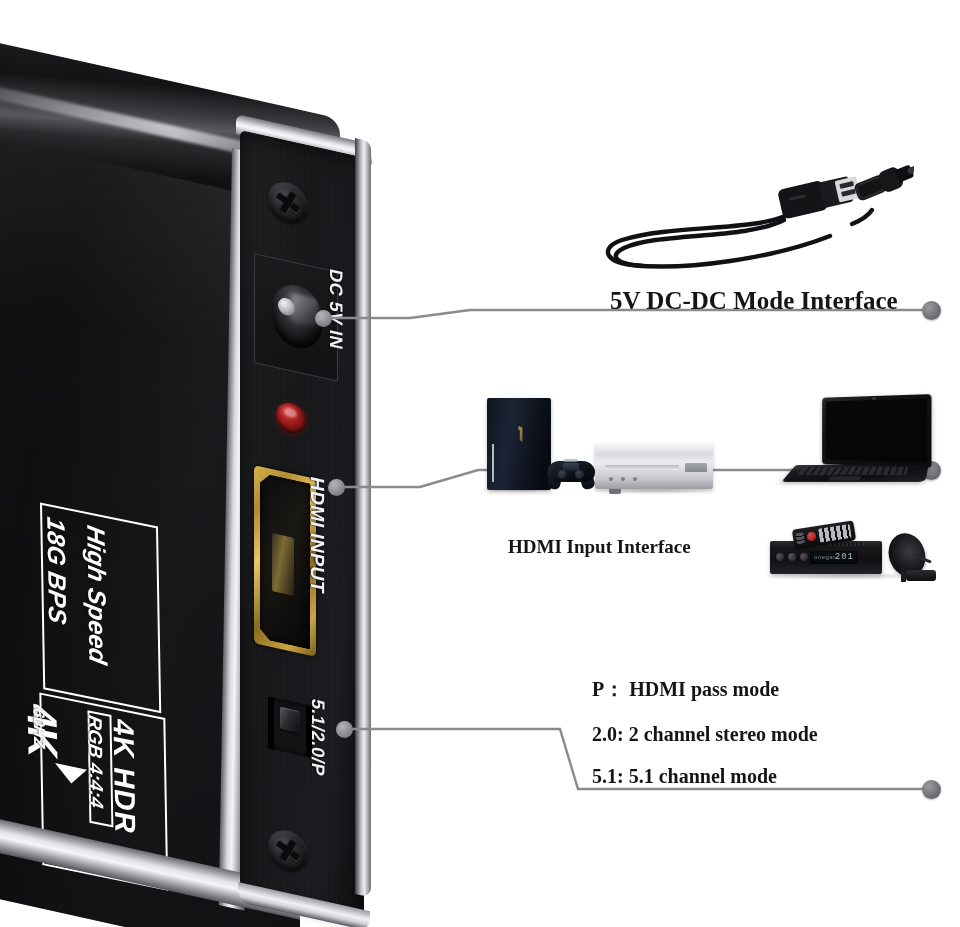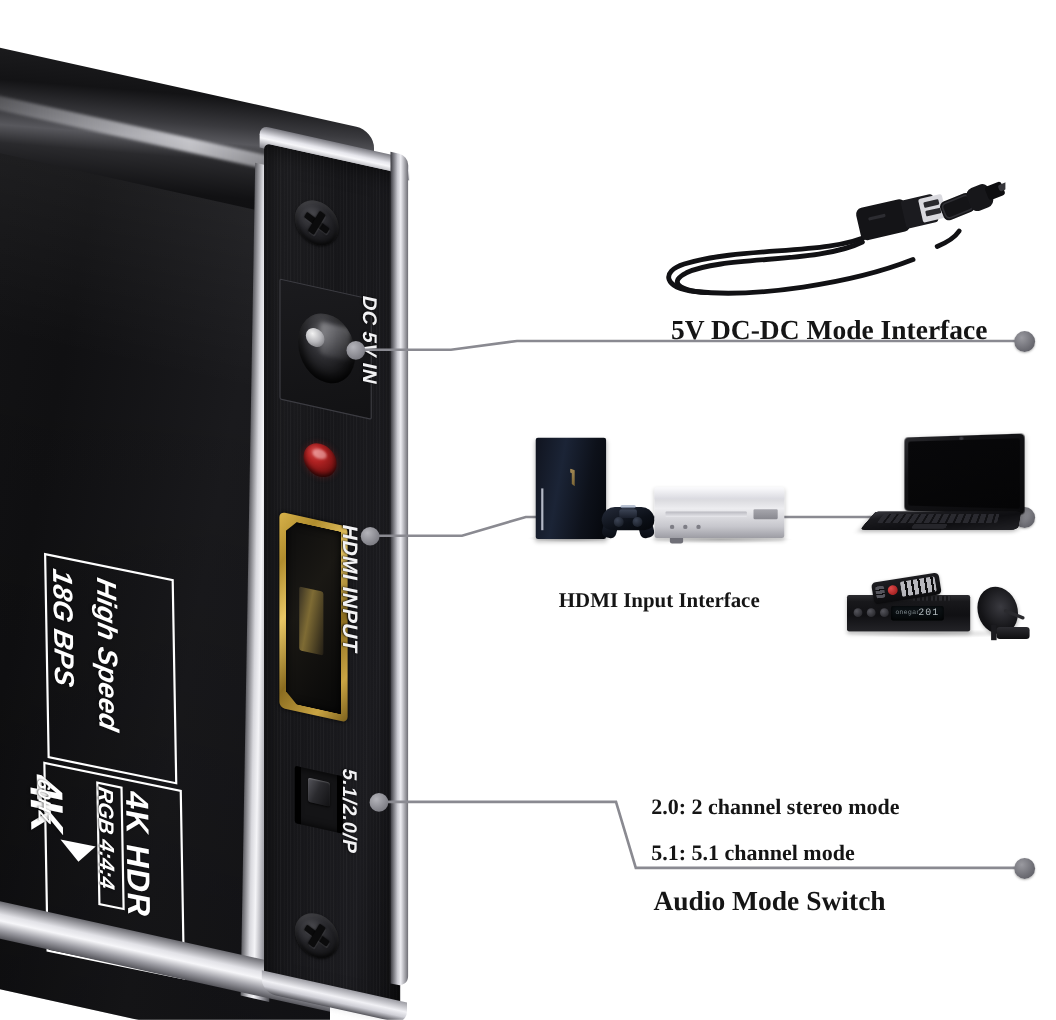--- a/index.html
+++ b/index.html
@@ -389,6 +389,7 @@
 
   <div class="callout c-power">5V DC-DC Mode Interface</div>
   <div class="callout c-hdmi">HDMI Input Interface</div>
+  <div class="callout c-mode m1">P： HDMI pass mode</div>
   <div class="callout c-mode m2">2.0: 2 channel stereo mode</div>
   <div class="callout c-mode m3">5.1: 5.1 channel mode</div>
   <div class="callout c-audio">Audio Mode Switch</div>

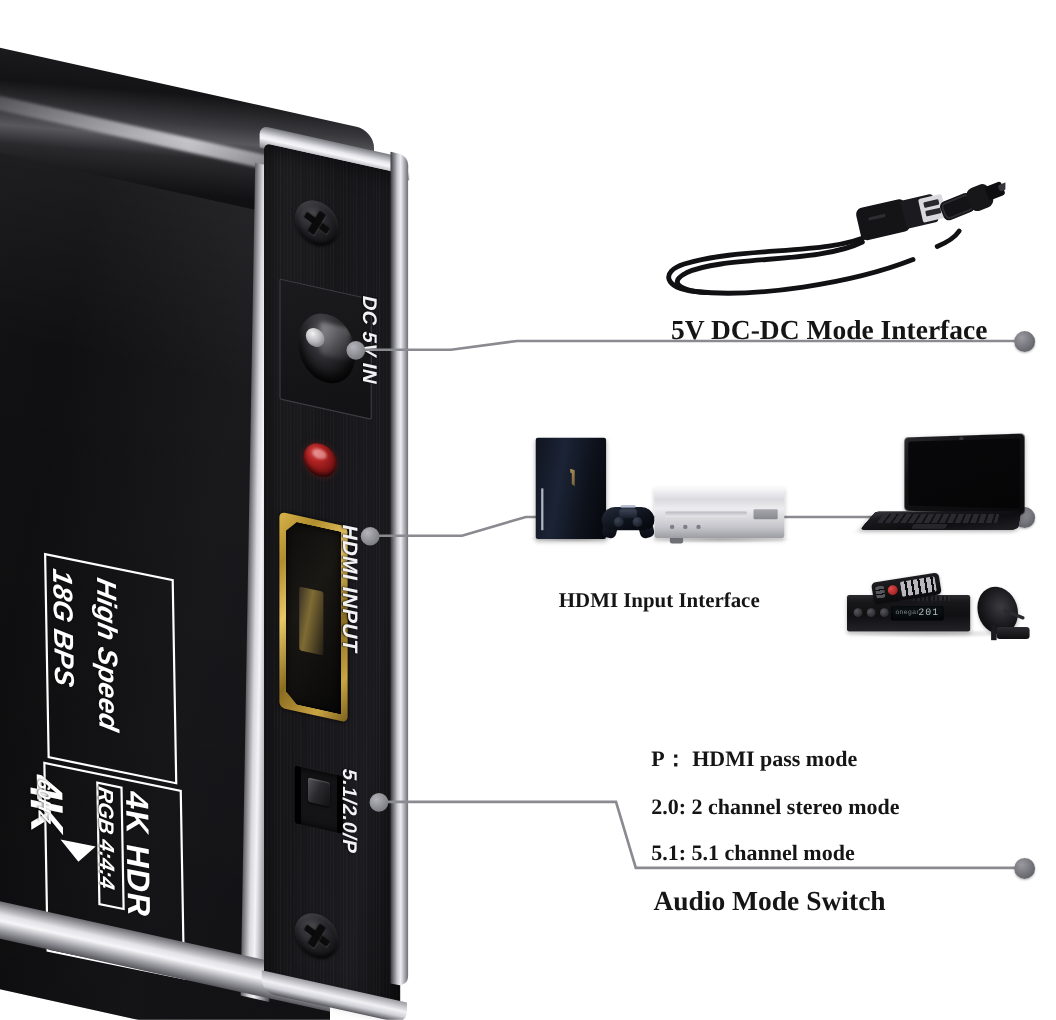--- a/index.html
+++ b/index.html
@@ -392,7 +392,6 @@
   <div class="callout c-mode m1">P： HDMI pass mode</div>
   <div class="callout c-mode m2">2.0: 2 channel stereo mode</div>
   <div class="callout c-mode m3">5.1: 5.1 channel mode</div>
-  <div class="callout c-audio">Audio Mode Switch</div>
 
   <div class="cable-wrap">
     <svg class="cable-svg" viewBox="0 0 320 150">

